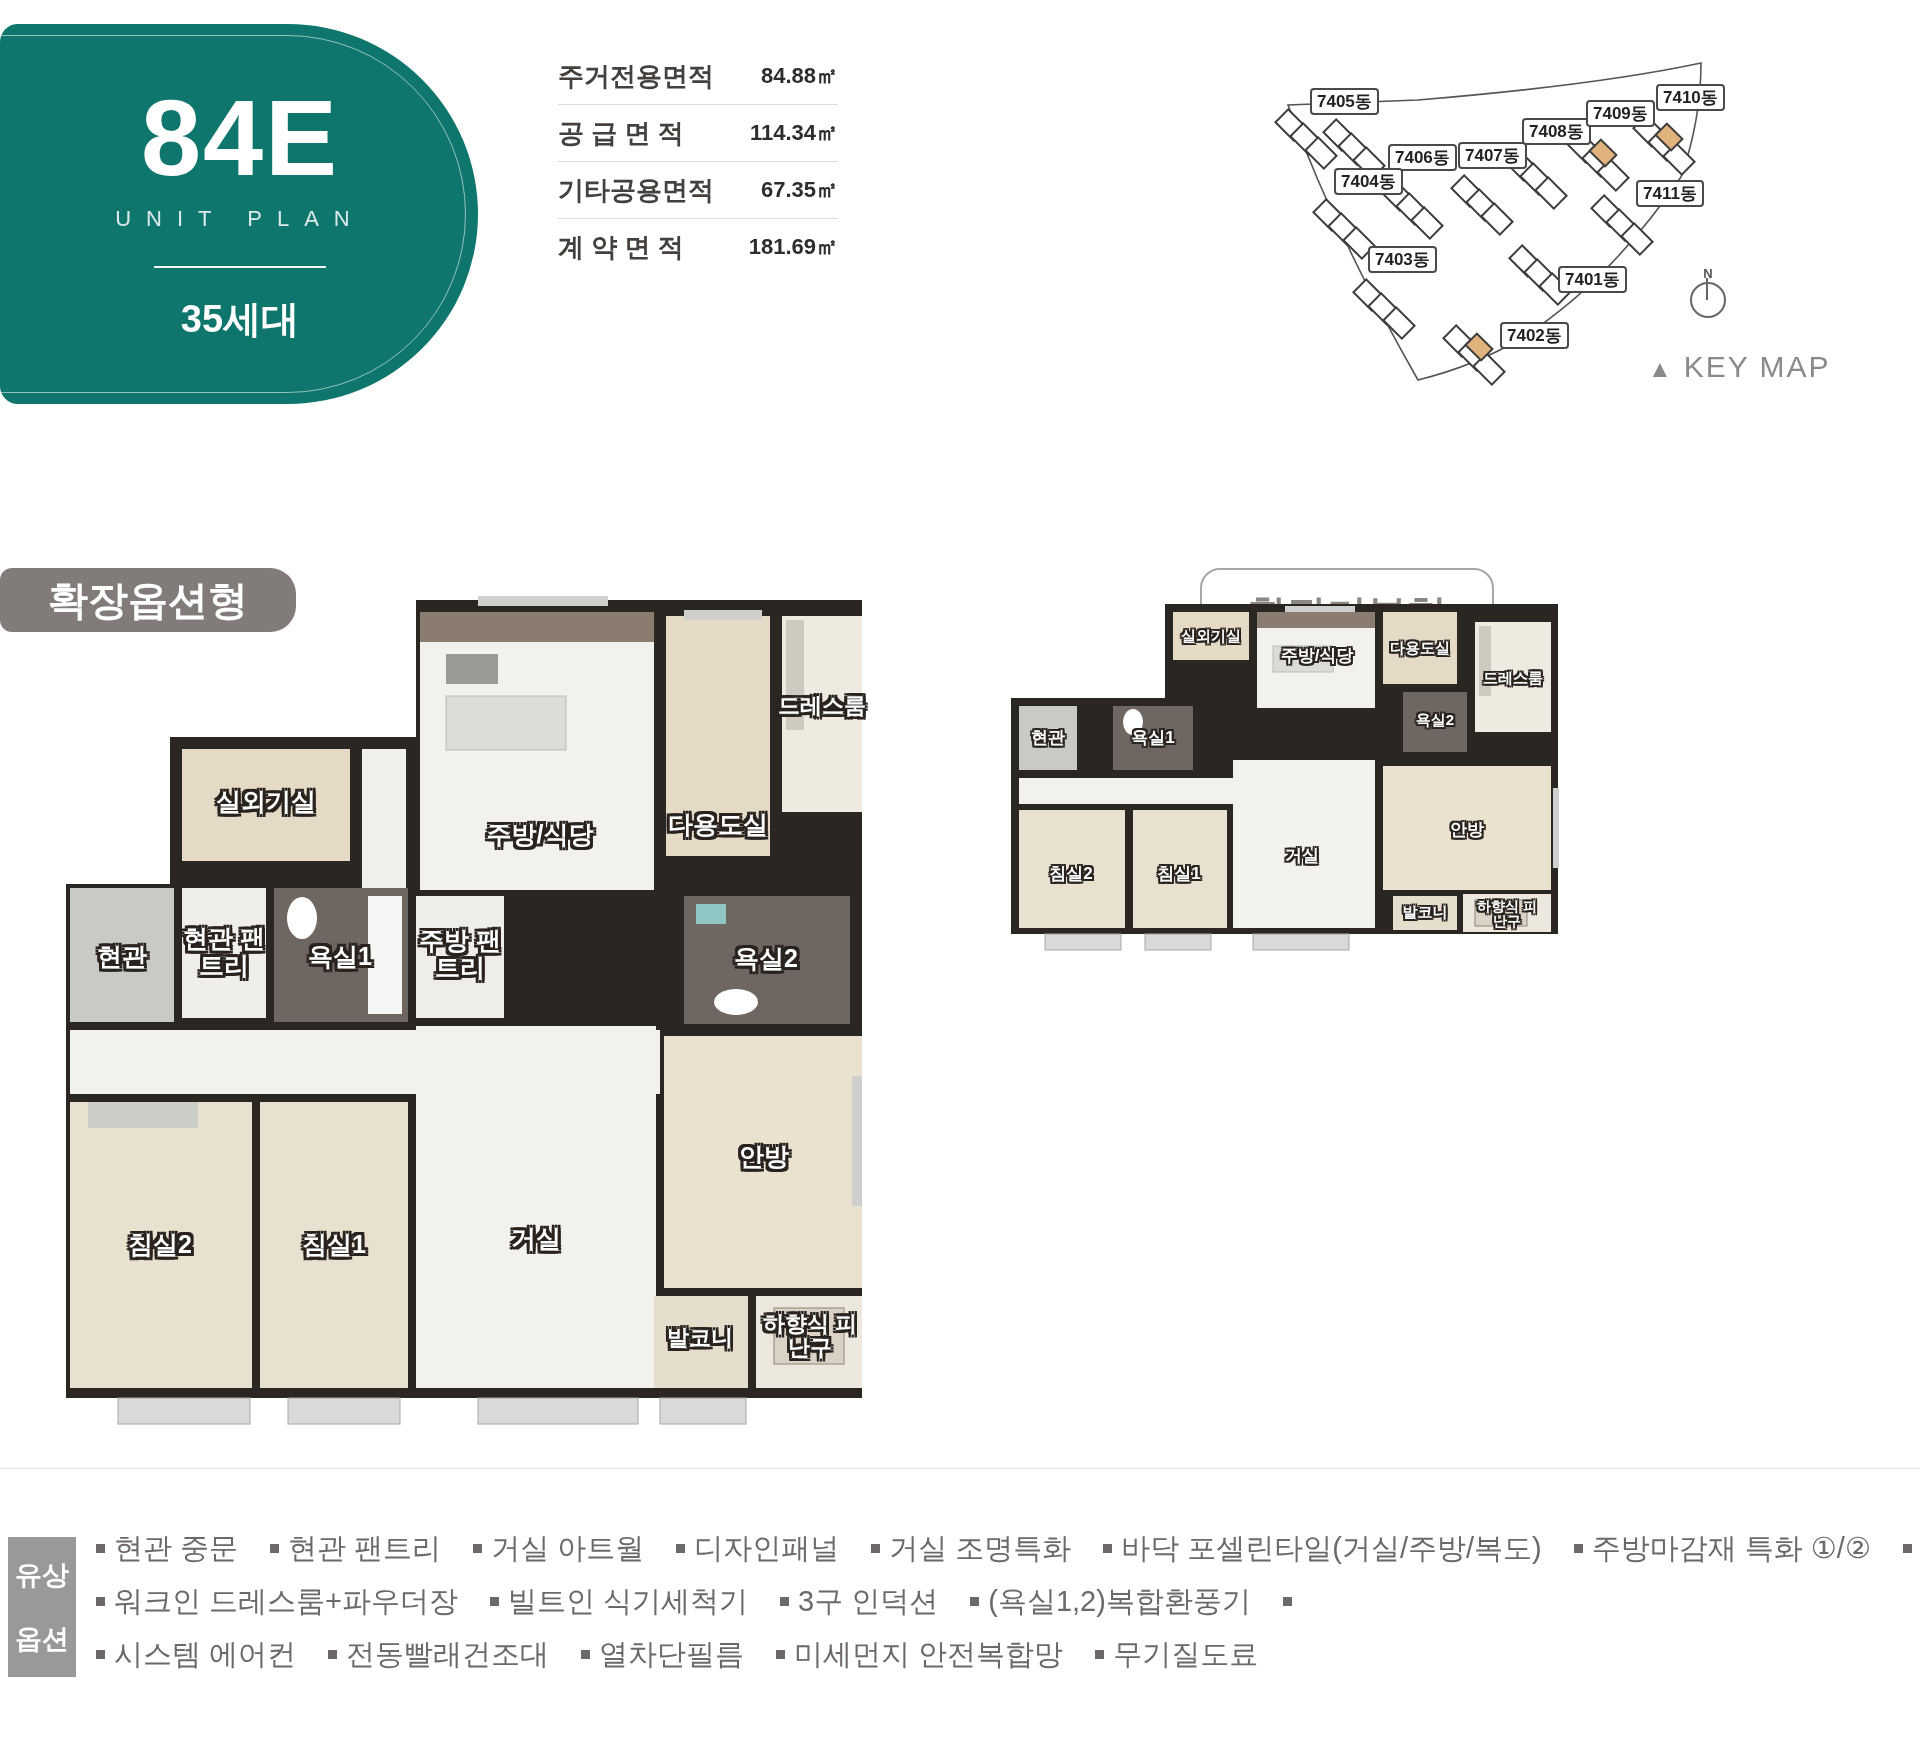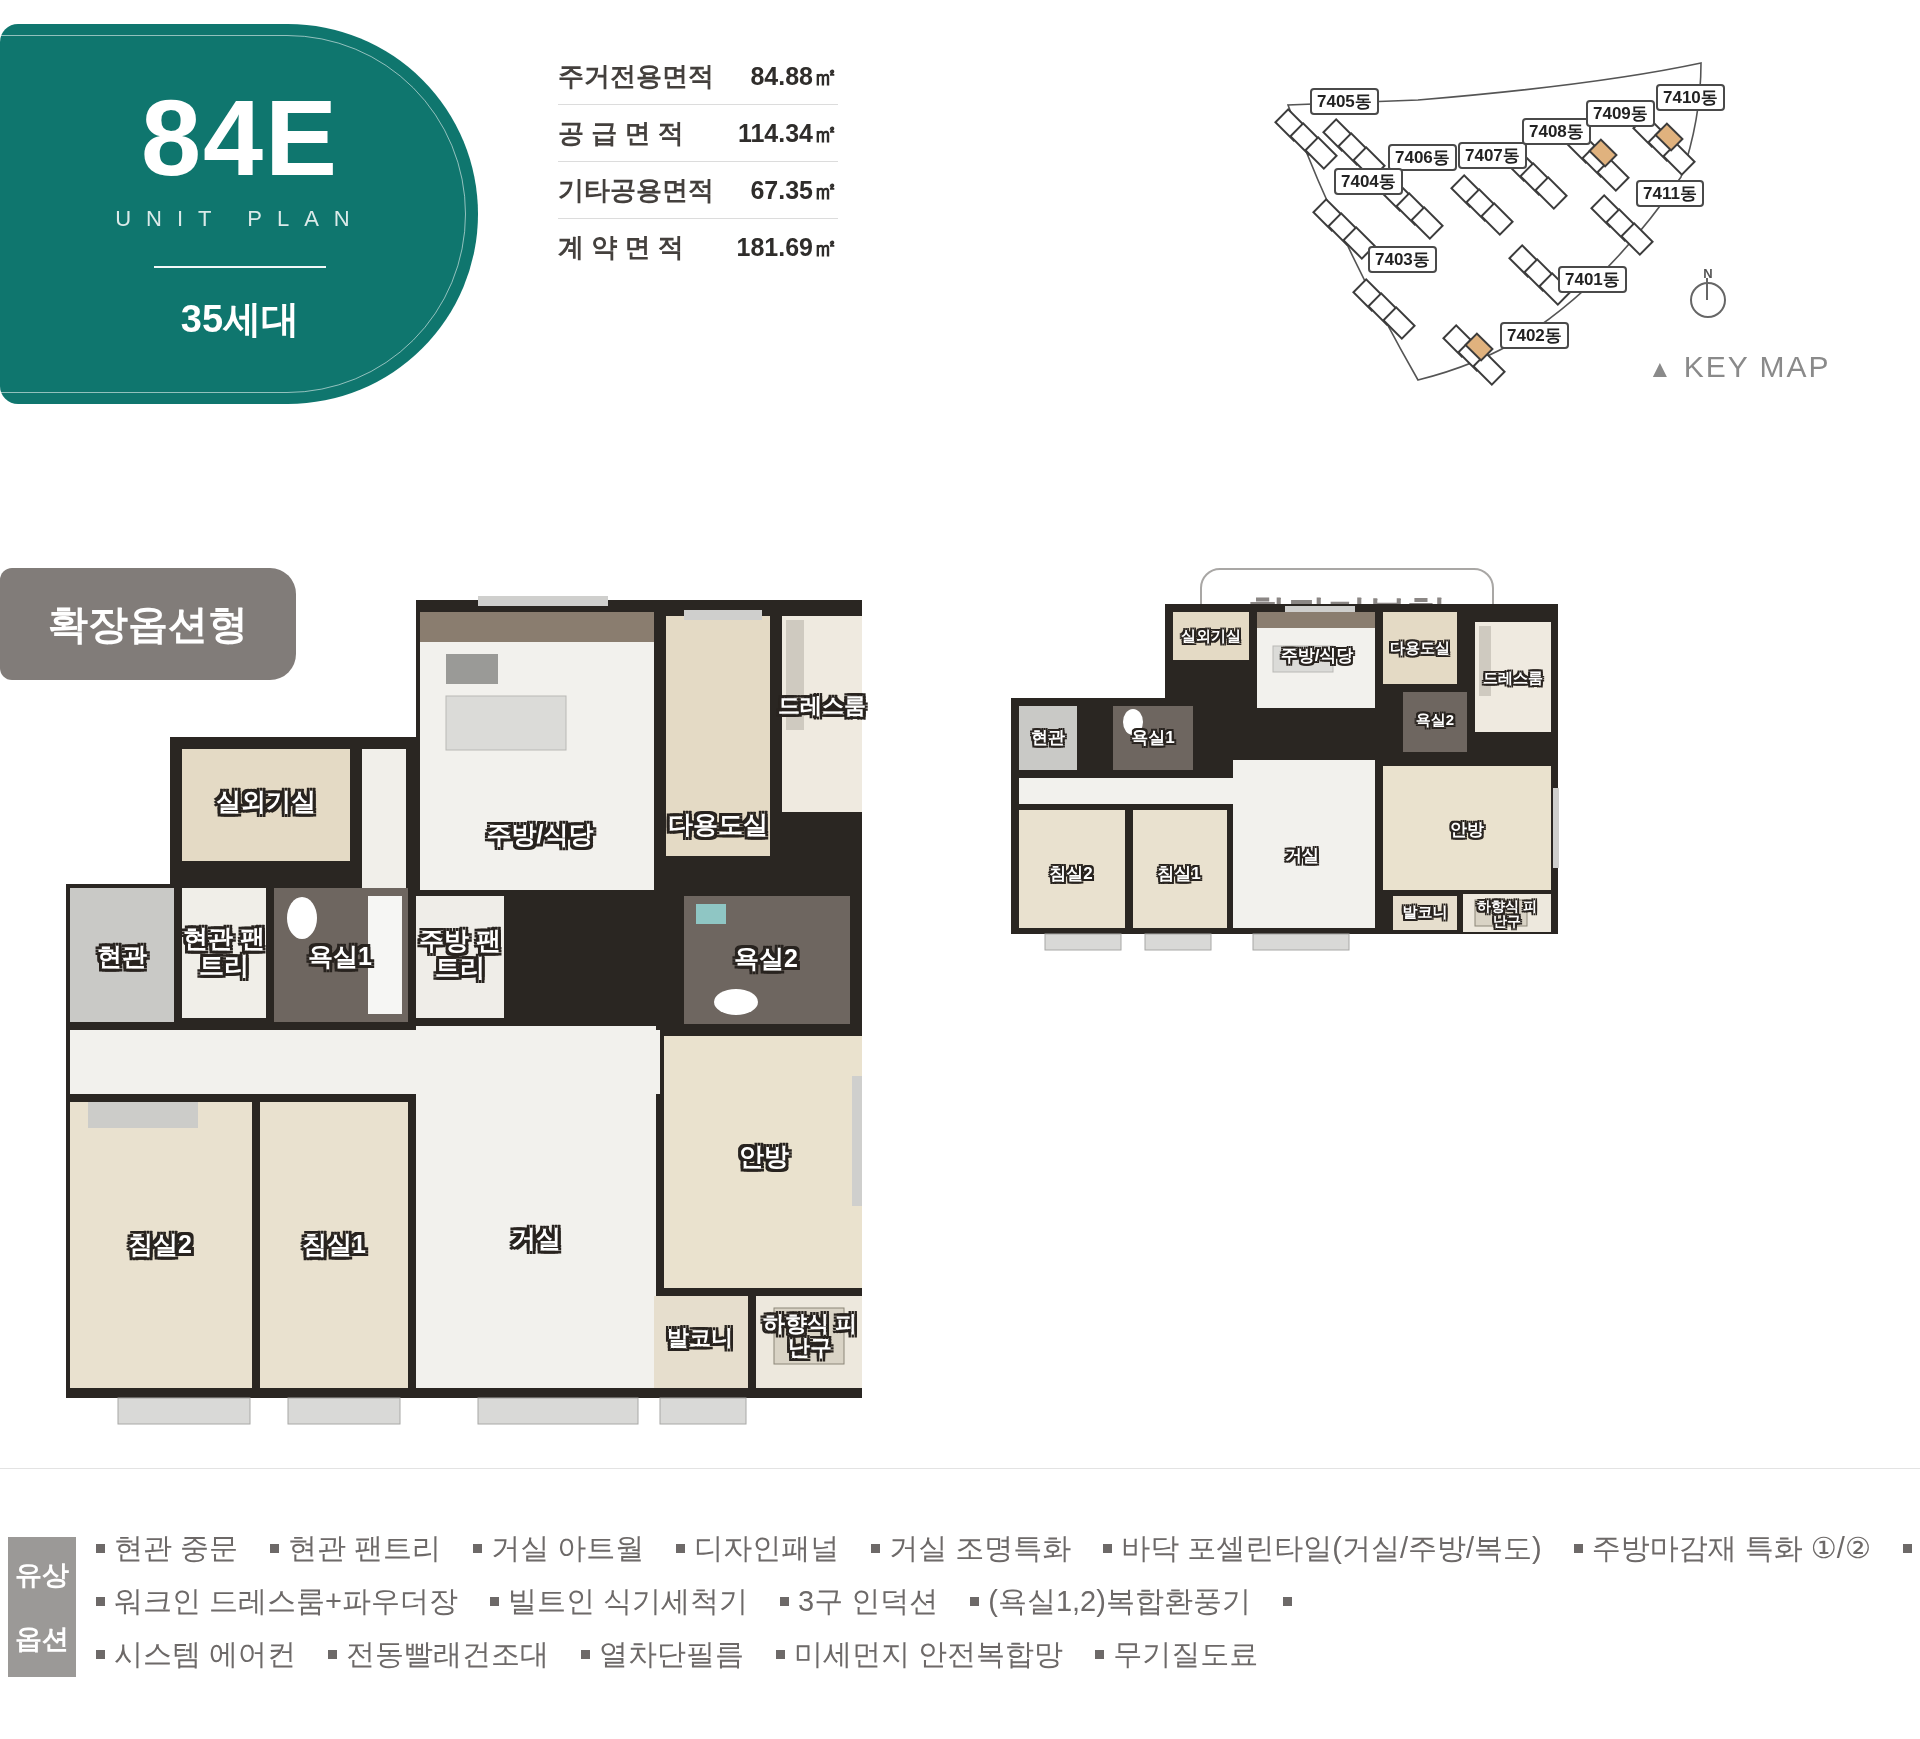--- a/index.html
+++ b/index.html
@@ -22,7 +22,7 @@
        border-bottom:1px solid #DCDCDC;}
   .area-row:last-child{border-bottom:none;}
   .area-label{font-size:26px;font-weight:bold;color:#44403D;white-space:pre;}
-  .area-value{font-size:25px;font-weight:bold;color:#2F2D2B;}
+  .area-value{font-size:22px;font-weight:bold;color:#2F2D2B;}
   
   .keymap{position:absolute;left:1268px;top:50px;width:648px;height:350px;}
   .keymap svg{position:absolute;left:0;top:0;}

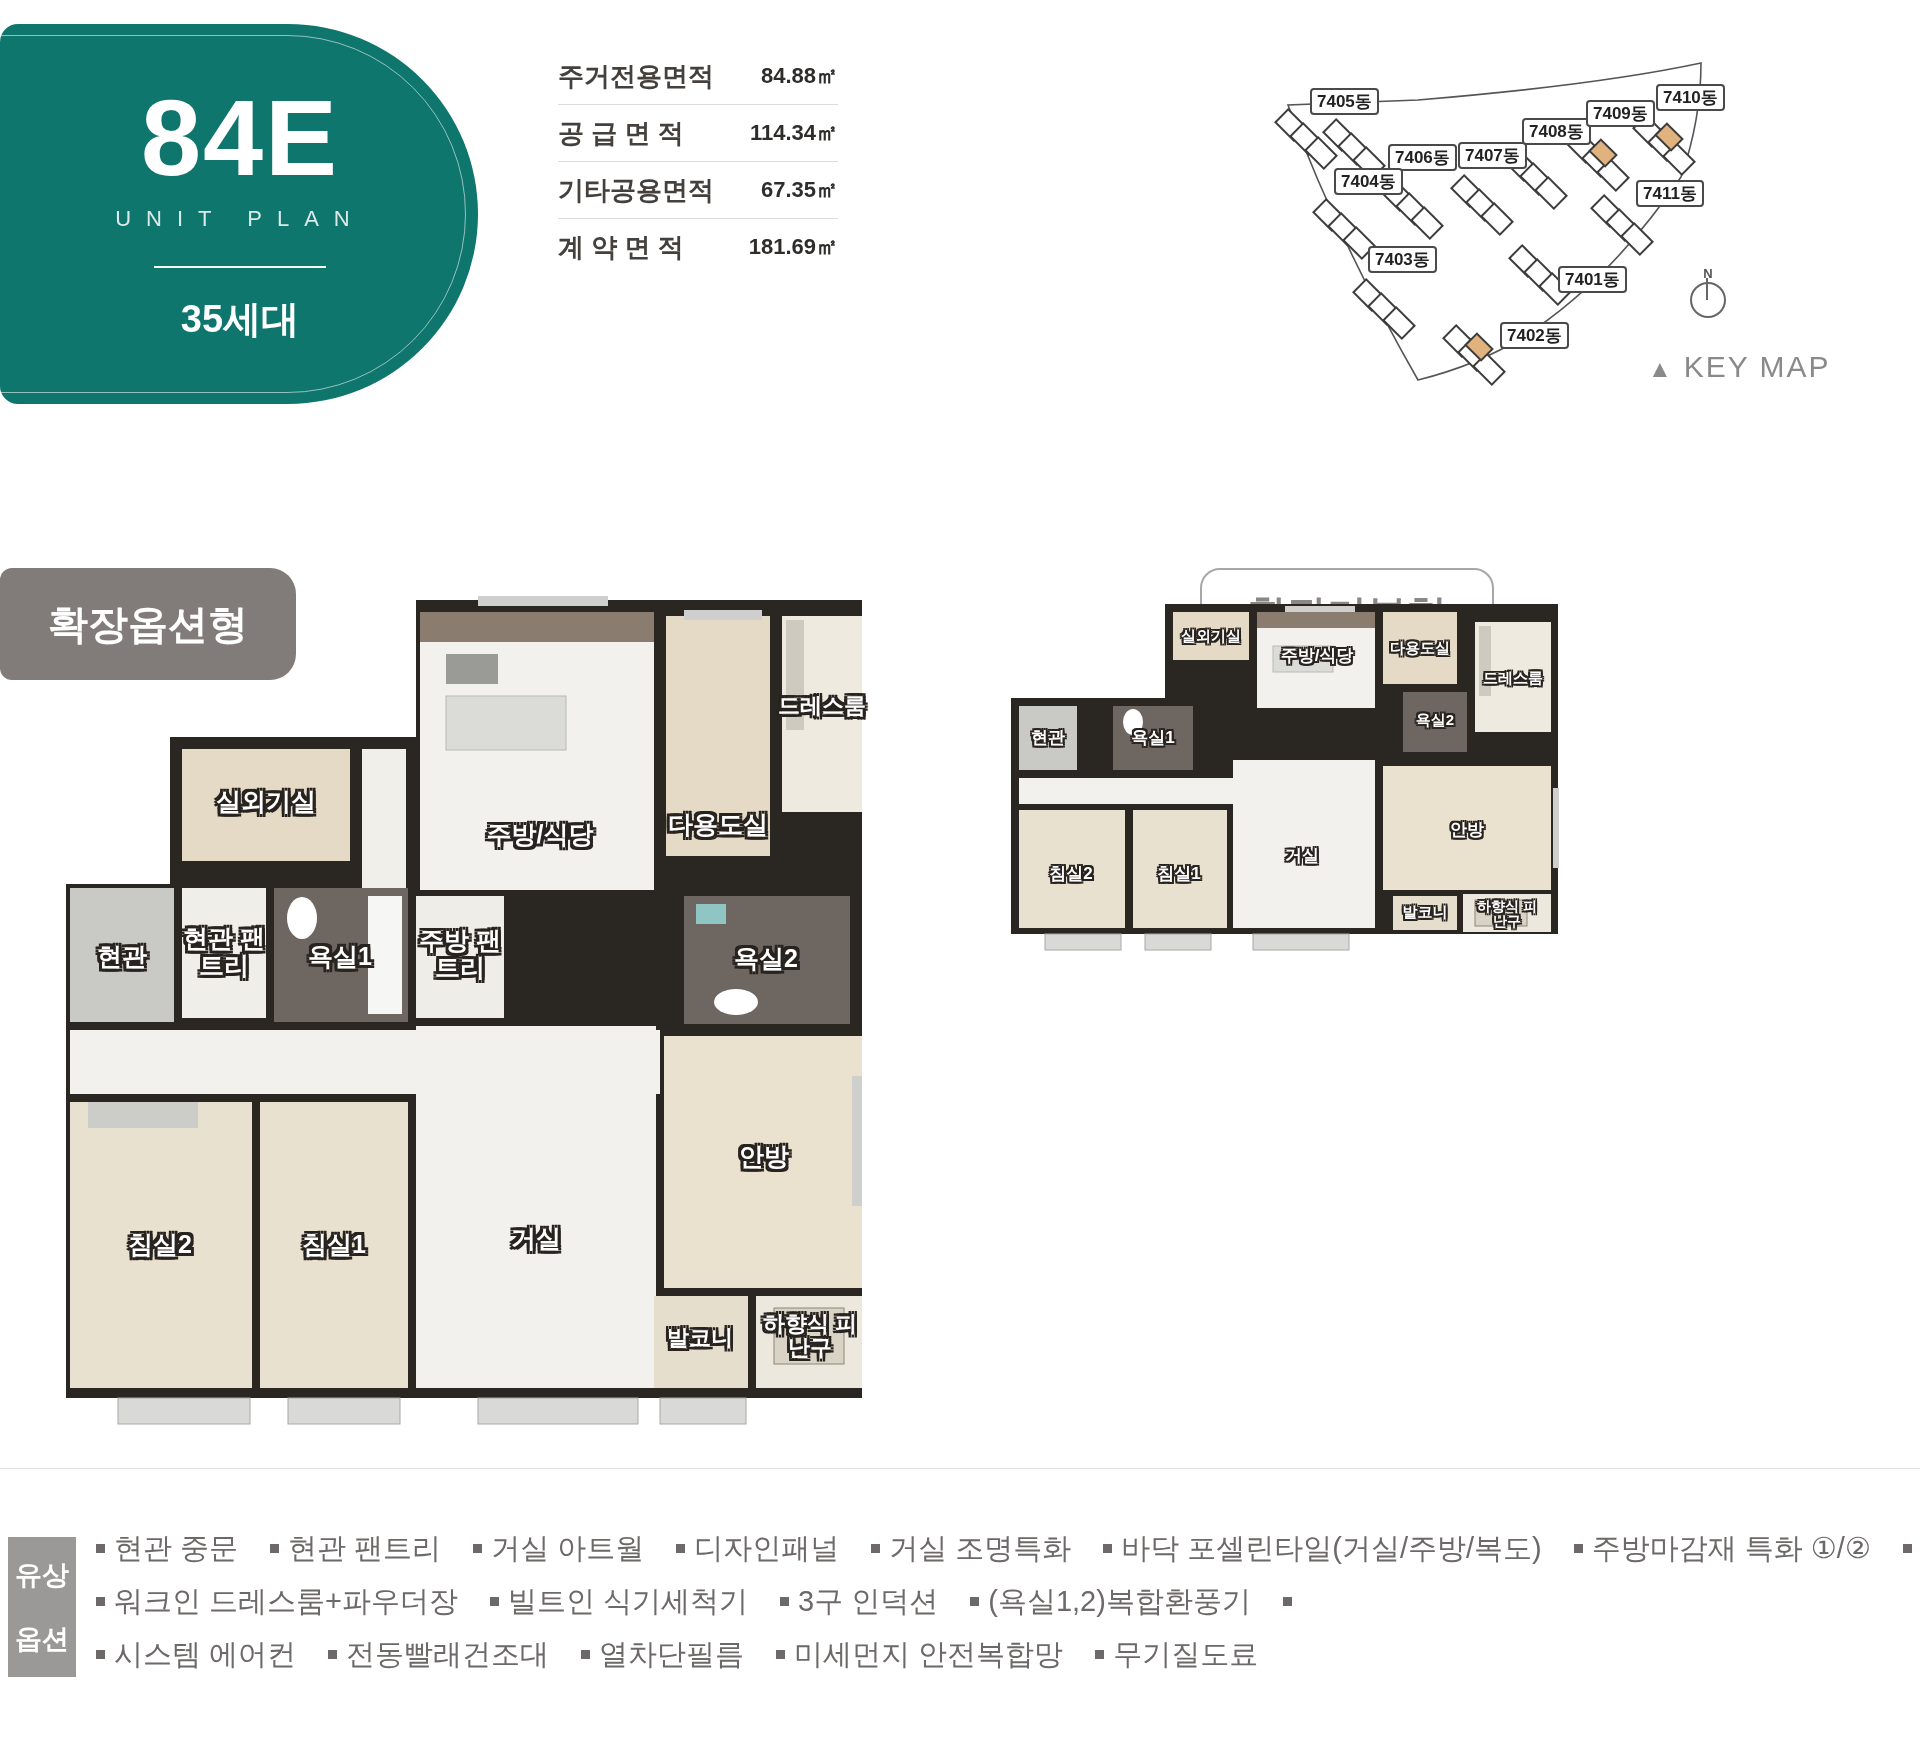--- a/index.html
+++ b/index.html
@@ -35,7 +35,7 @@
   .km-caption{position:absolute;left:380px;top:300px;font-size:30px;color:#8A8A8A;letter-spacing:2px;white-space:nowrap;}
   .km-caption .tri{font-size:24px;margin-right:10px;color:#8a8a8a;}
   
-  .tag-dark{position:absolute;left:0;top:568px;width:296px;height:112px;background:#817C79;
+  .tag-dark{position:absolute;left:0;top:568px;width:296px;height:64px;background:#817C79;
        border-radius:12px 26px 26px 12px;display:flex;align-items:center;justify-content:center;
        color:#fff;font-size:40px;font-weight:bold;}
   .tag-light{position:absolute;left:1200px;top:568px;width:290px;height:88px;background:#fff;

